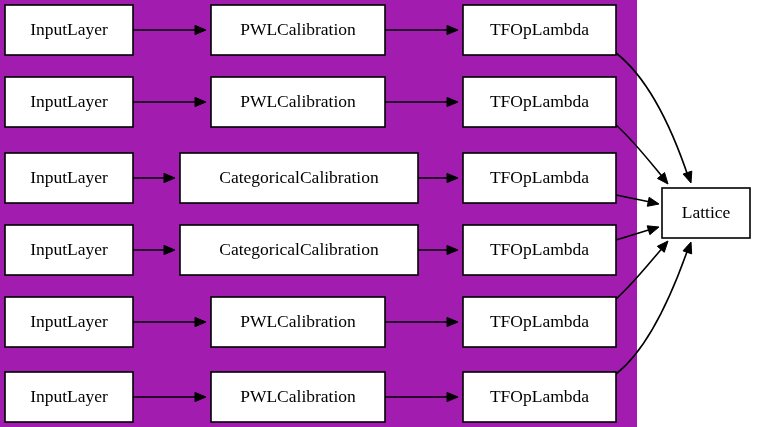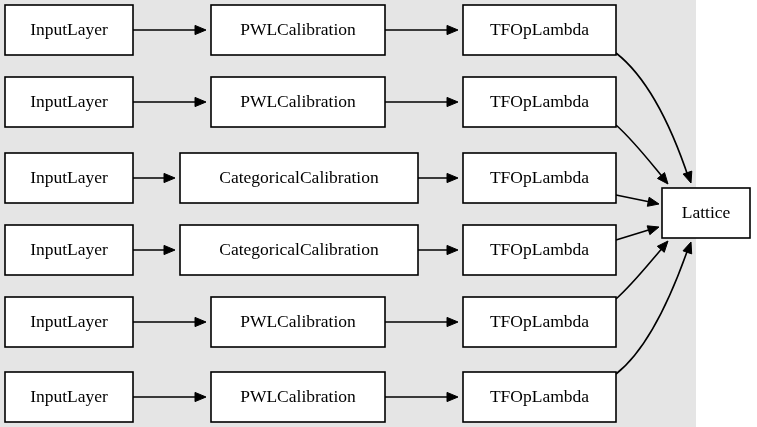--- a/index.html
+++ b/index.html
@@ -15,9 +15,9 @@
   }
   #graph-canvas {
     position: relative;
-    width: 696px;
+    width: 637px;
     height: 427px;
-    background: #e5e5e5;
+    background: #a21caf;
   }
   svg#graph-svg {
     display: block;

